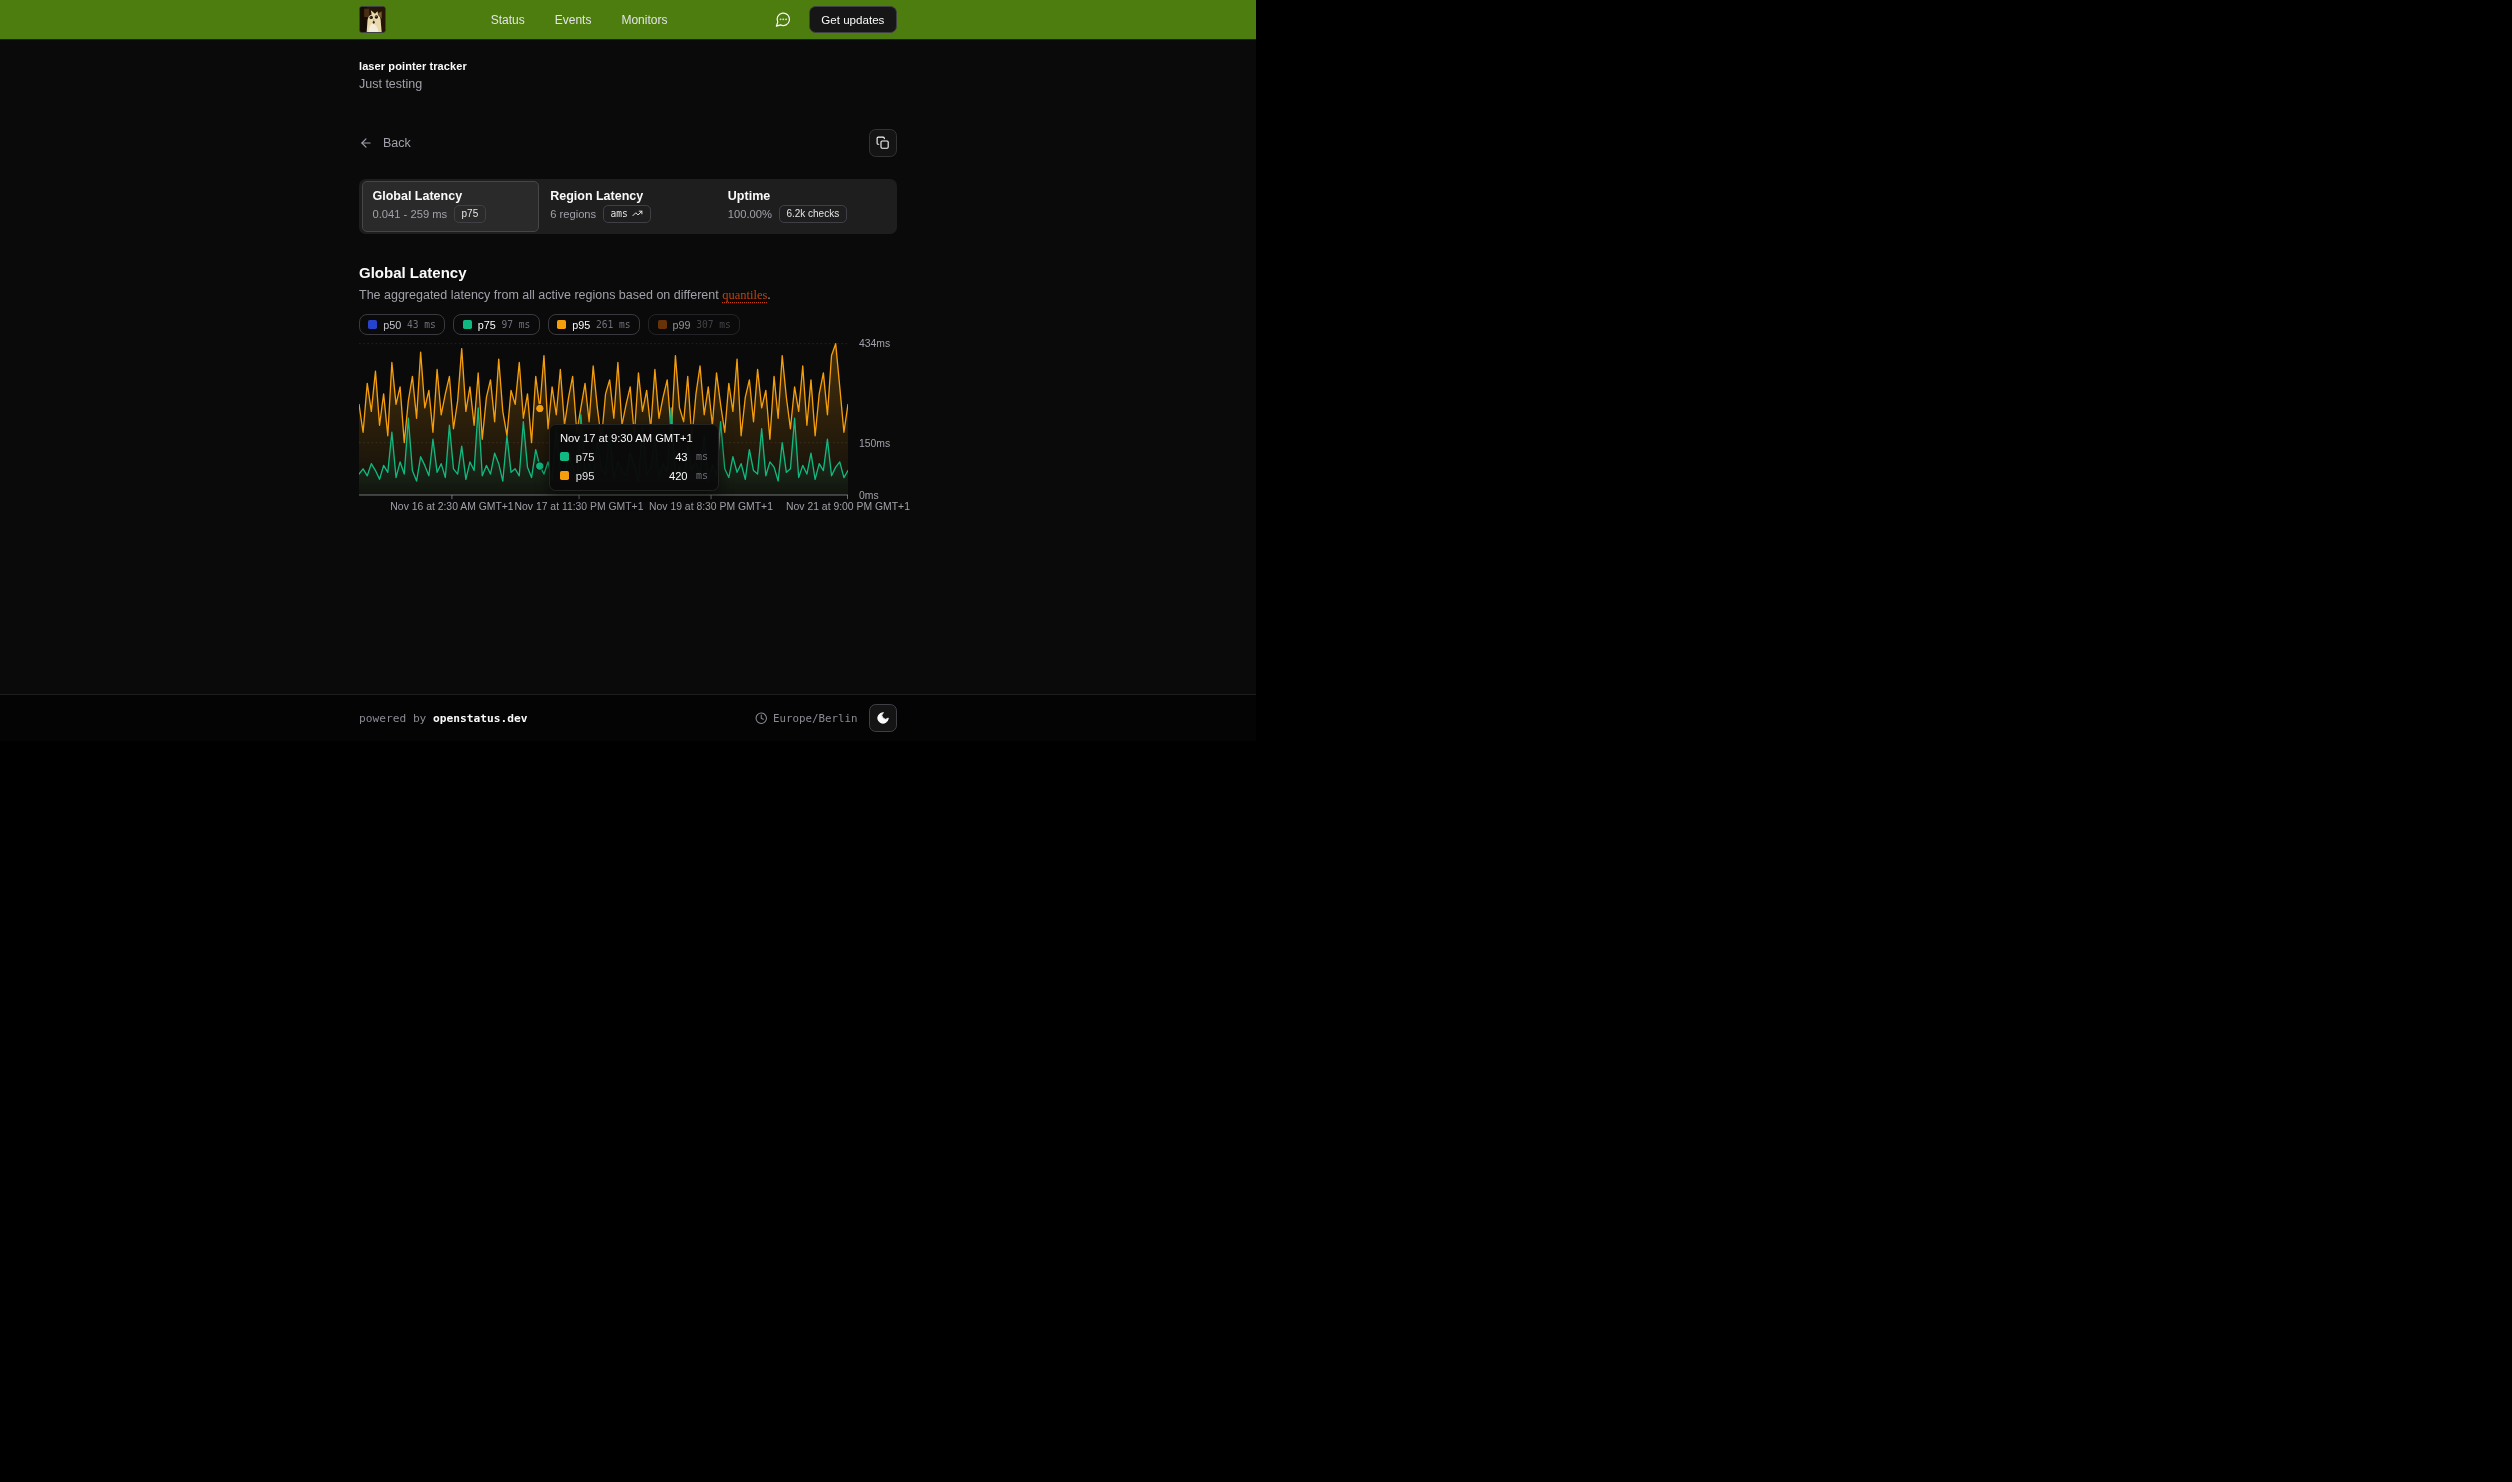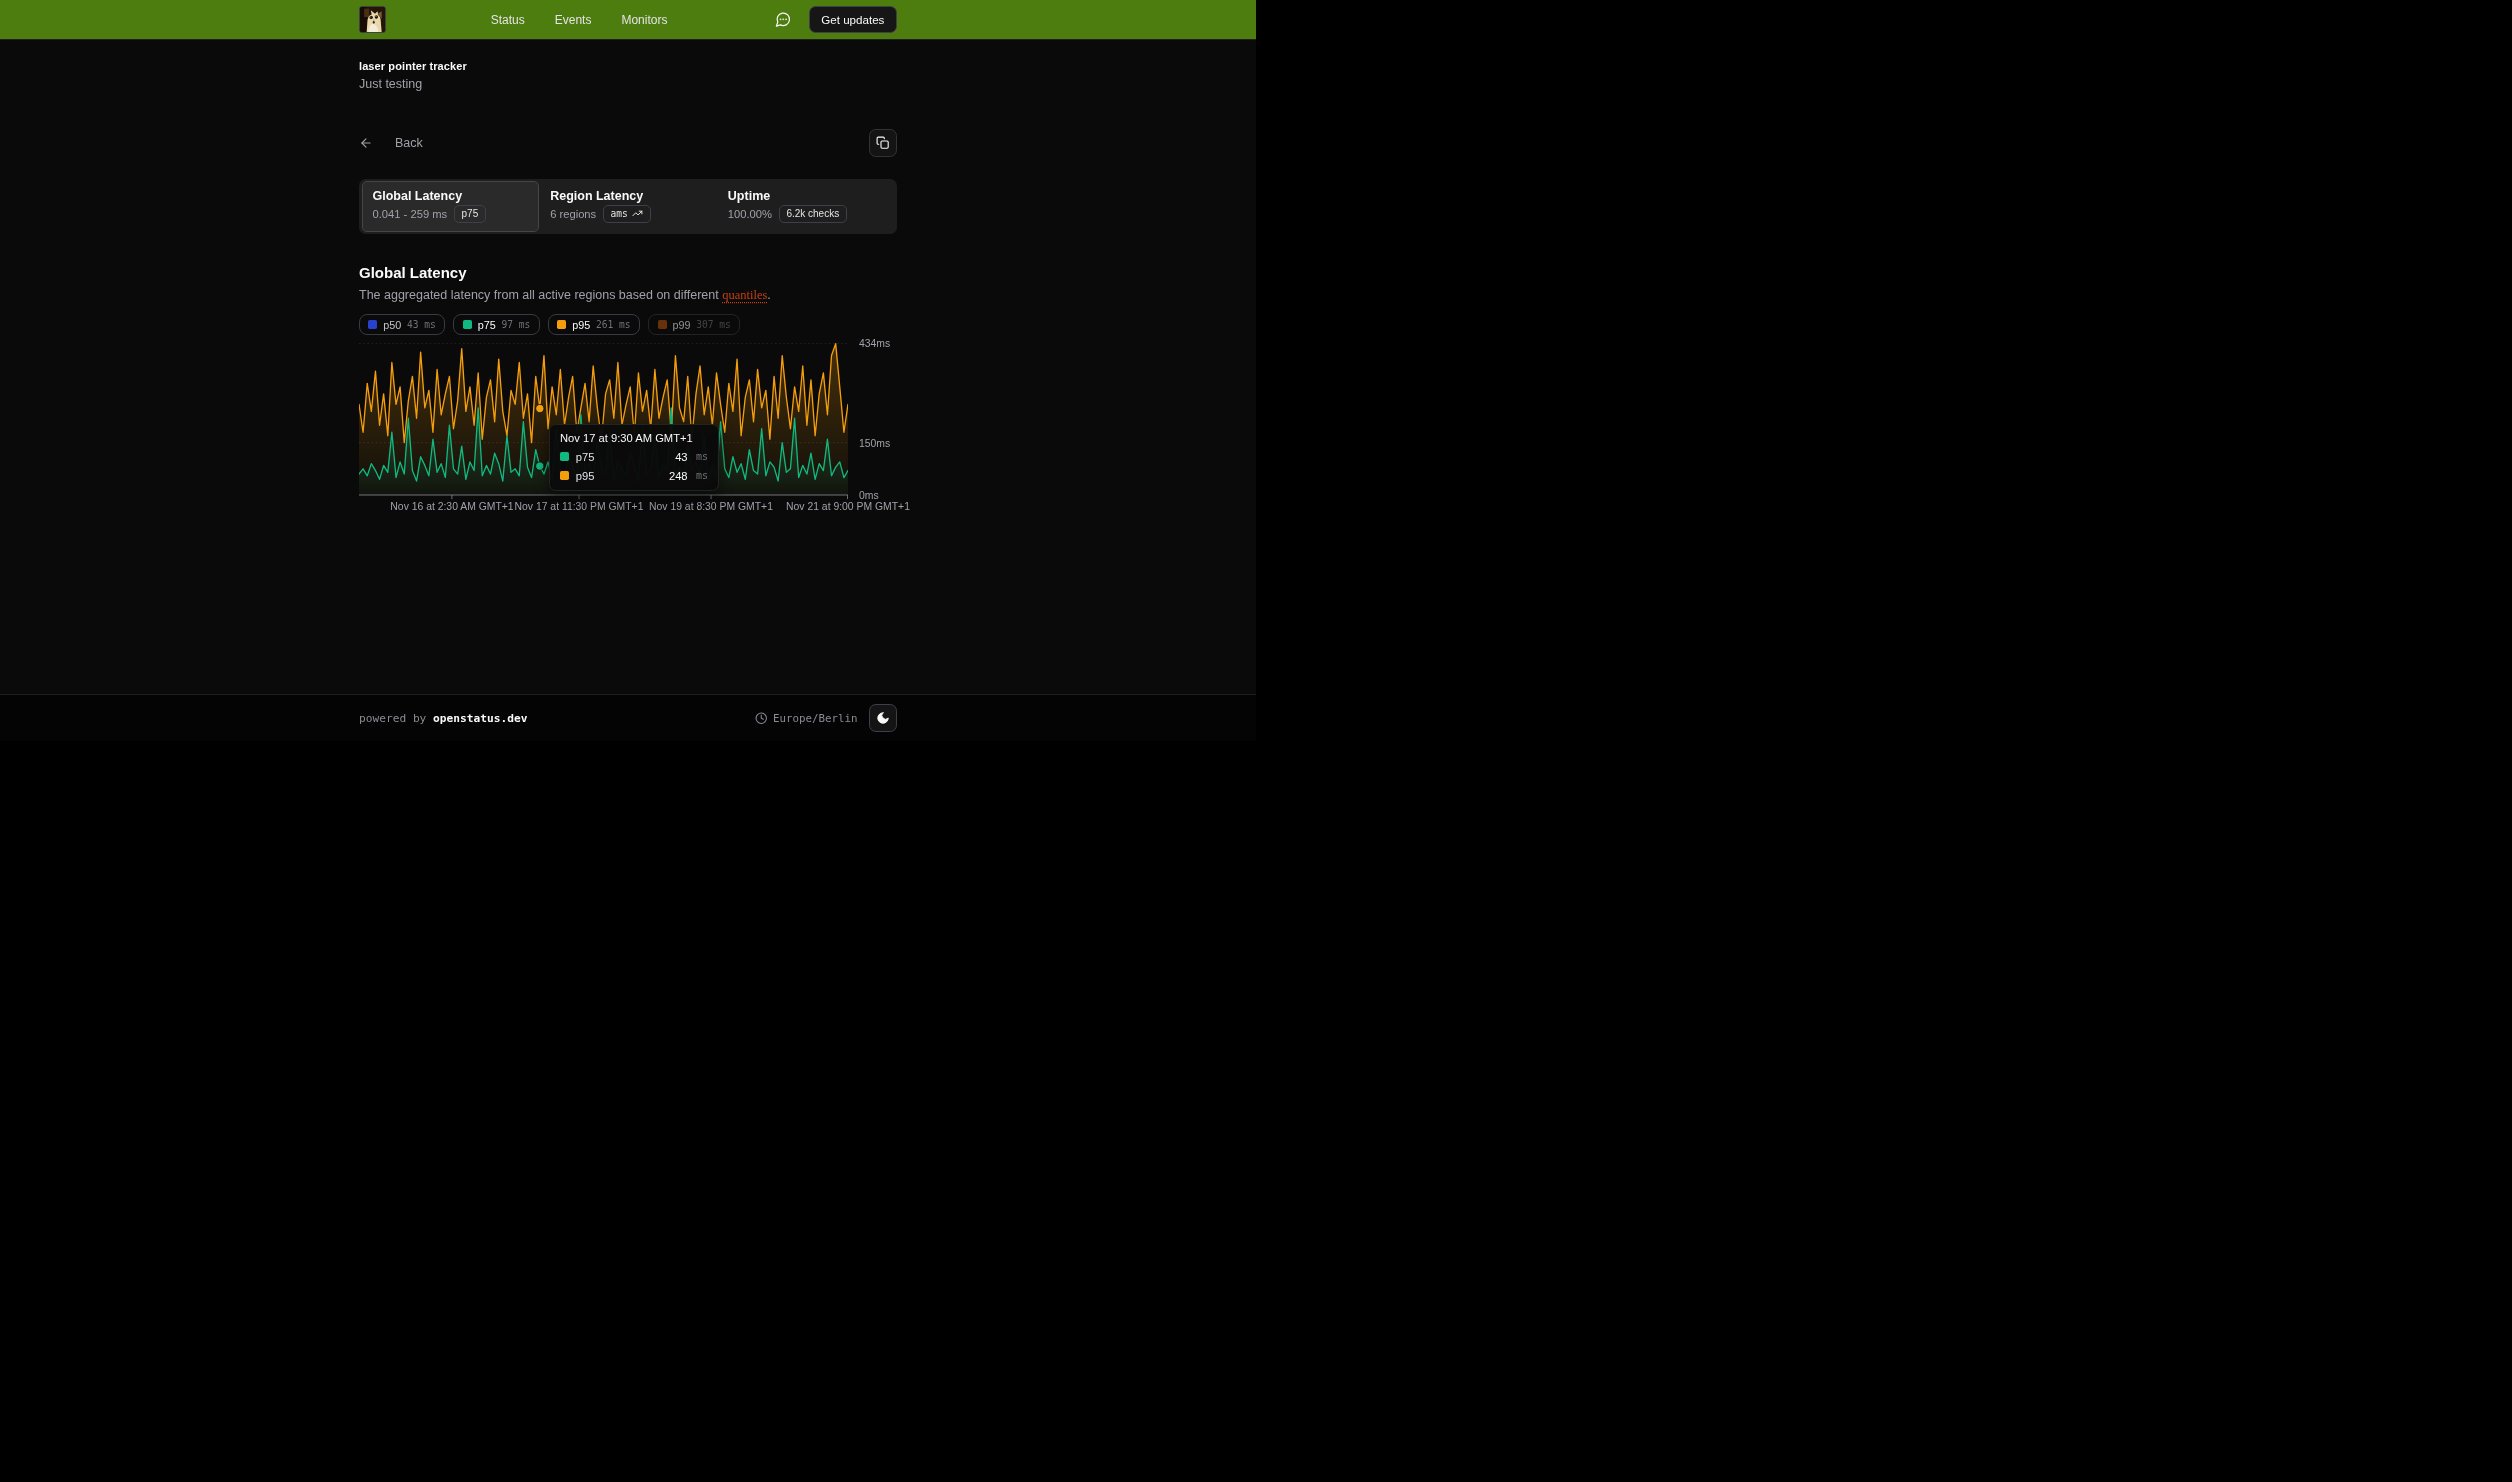--- a/index.html
+++ b/index.html
@@ -26,7 +26,7 @@
   .page-subtitle { font-size:12.5px; color:#a1a1aa; margin-top:5px; }
 
   .toolbar-row { margin-top:38px; display:flex; align-items:center; justify-content:space-between; }
-  .back-link { display:flex; align-items:center; gap:22px; color:#a1a1aa; font-size:12.5px; background:none; border:none; cursor:pointer; }
+  .back-link { display:flex; align-items:center; gap:10px; color:#a1a1aa; font-size:12.5px; background:none; border:none; cursor:pointer; }
   .copy-btn { width:28px; height:28px; background:#141414; border:0.8px solid #333; border-radius:6.7px; color:#fafafa;
               display:flex; align-items:center; justify-content:center; cursor:pointer; }
 

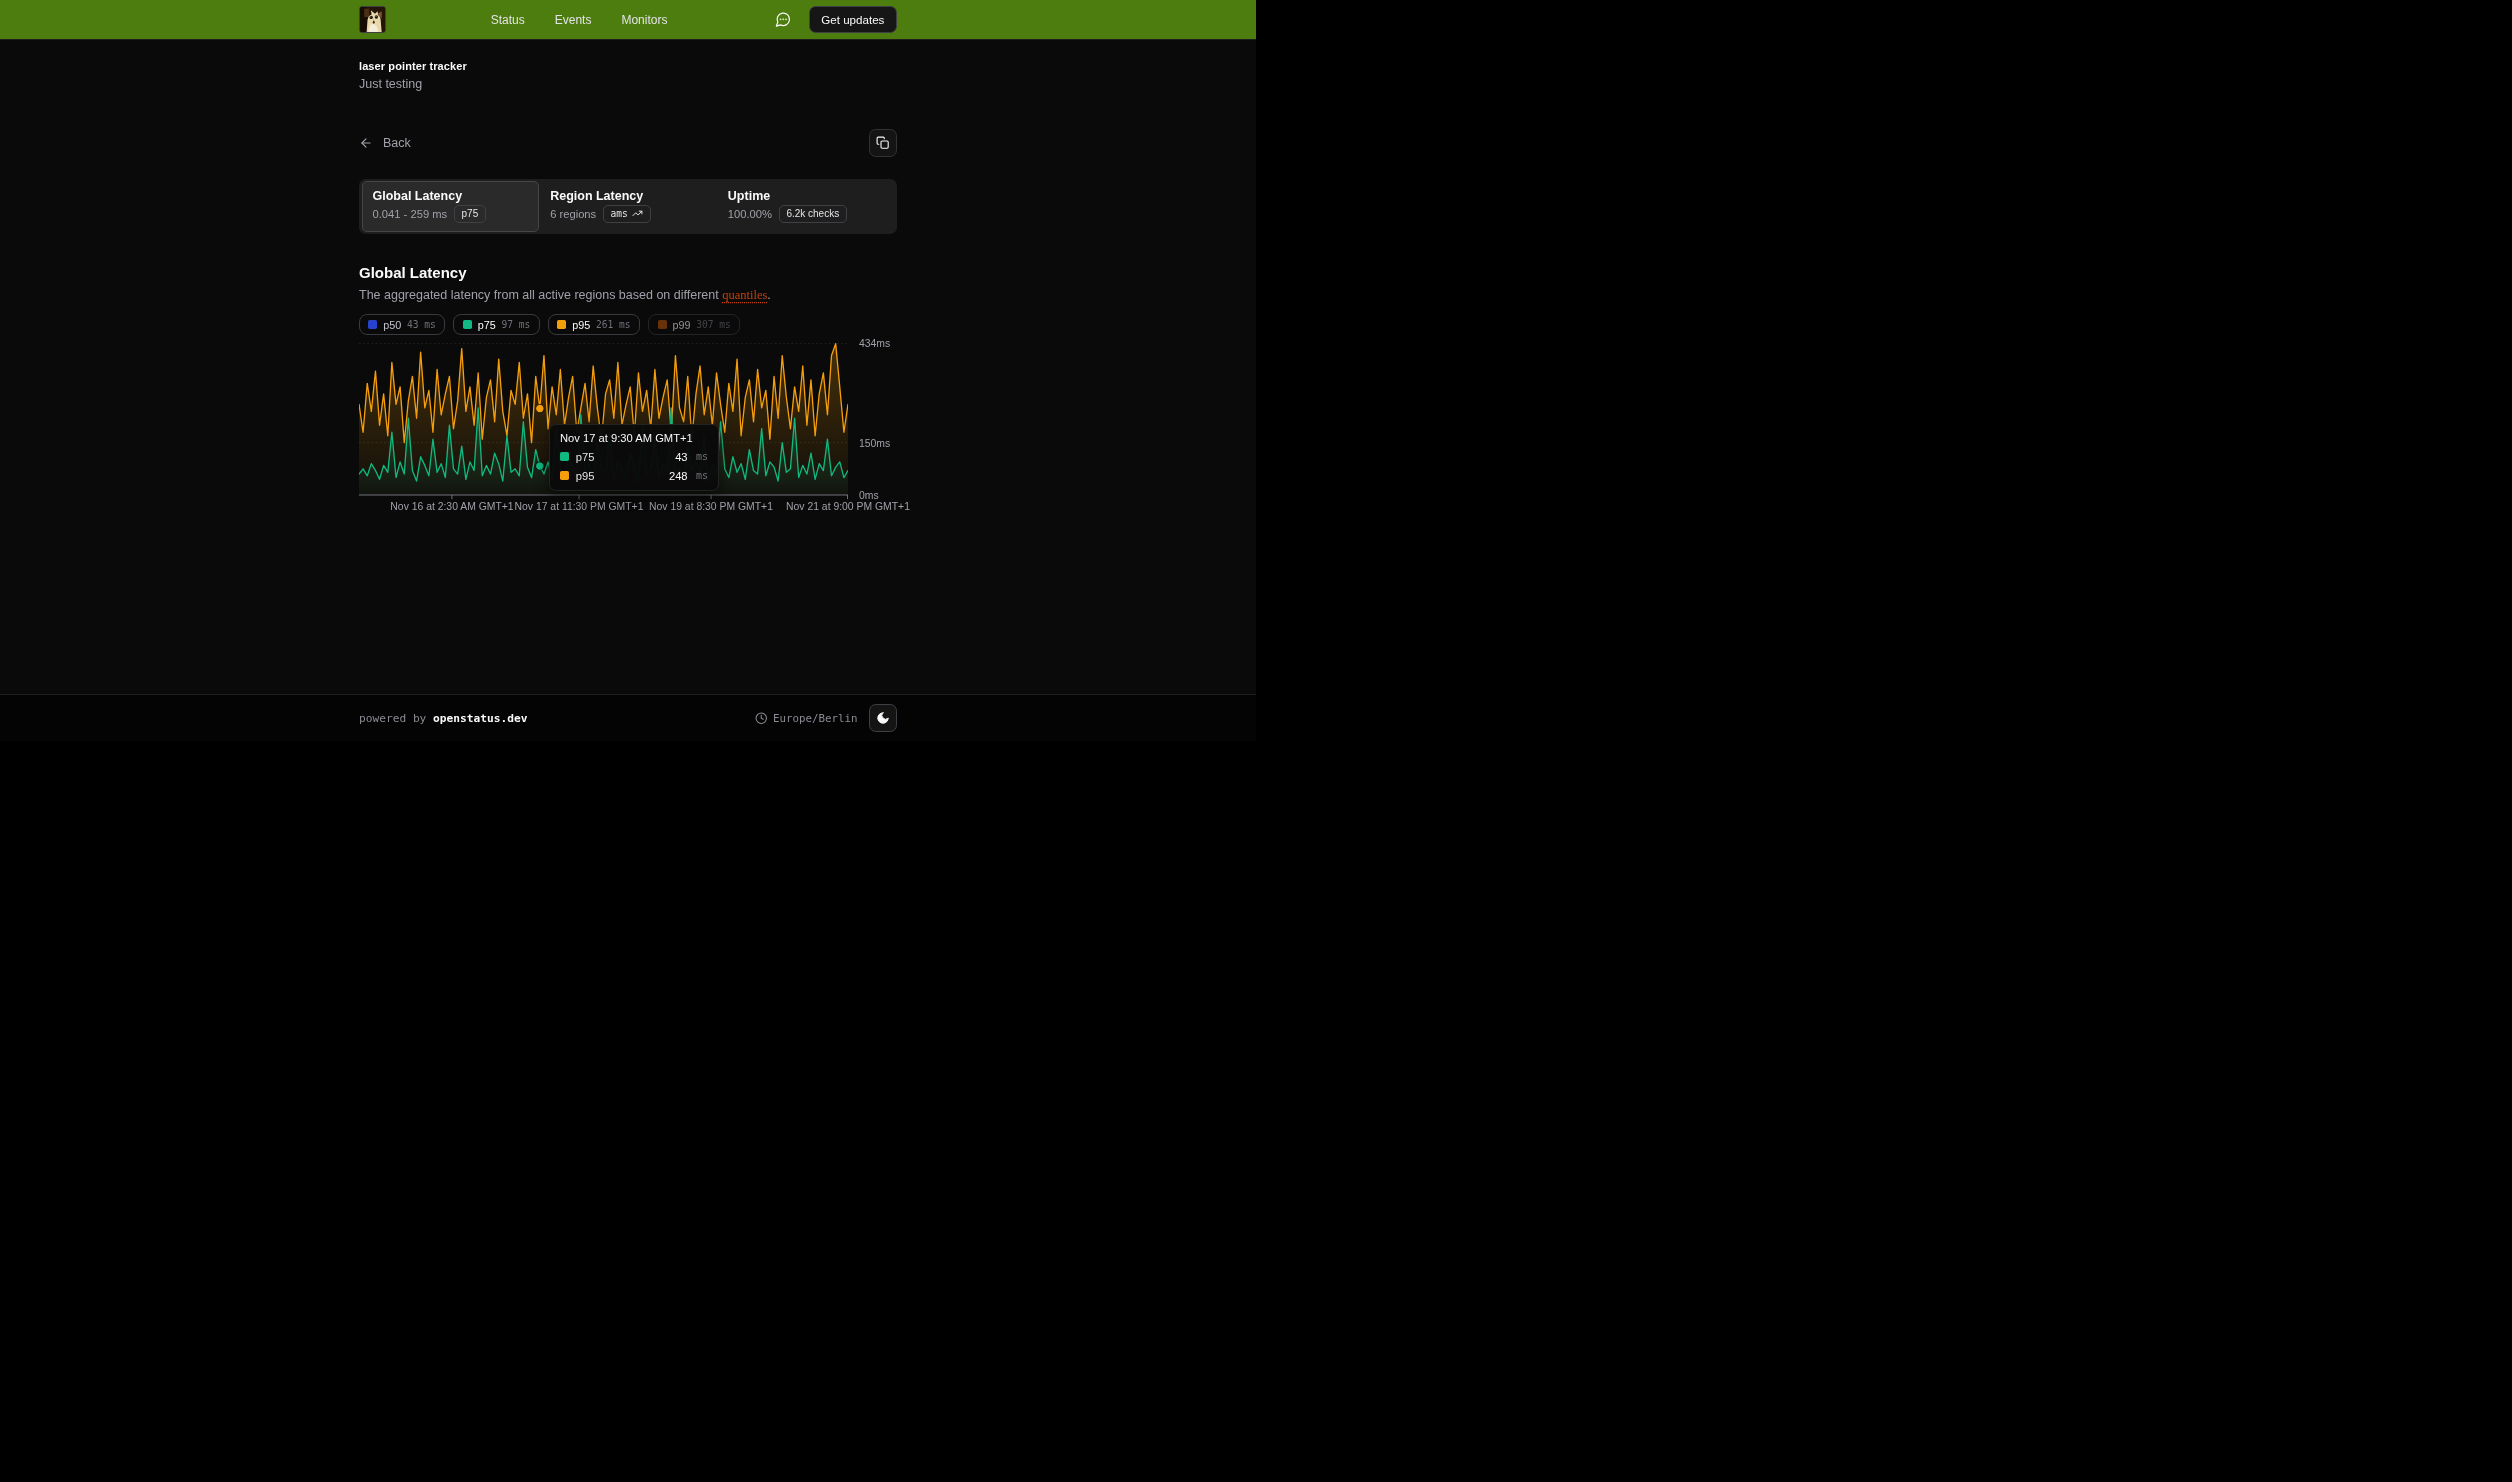--- a/index.html
+++ b/index.html
@@ -255,7 +255,7 @@
           <div class="tooltip-row">
             <span class="sw" style="background: rgb(245, 158, 11);"></span>
             <span class="nm">p95</span>
-            <span class="val">248</span>
+            <span class="val">420</span>
               <span class="unit">ms</span>
           </div>
         </div>

